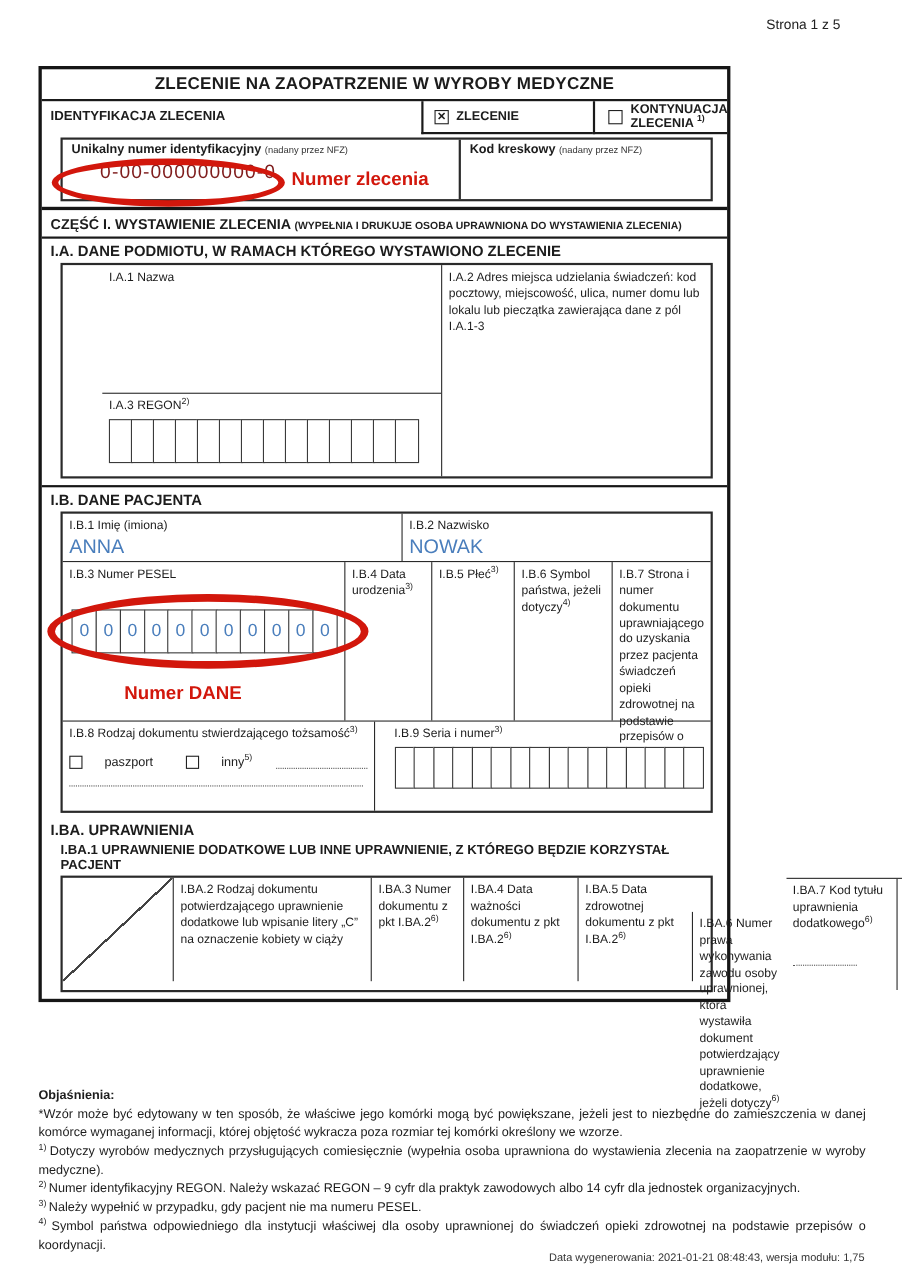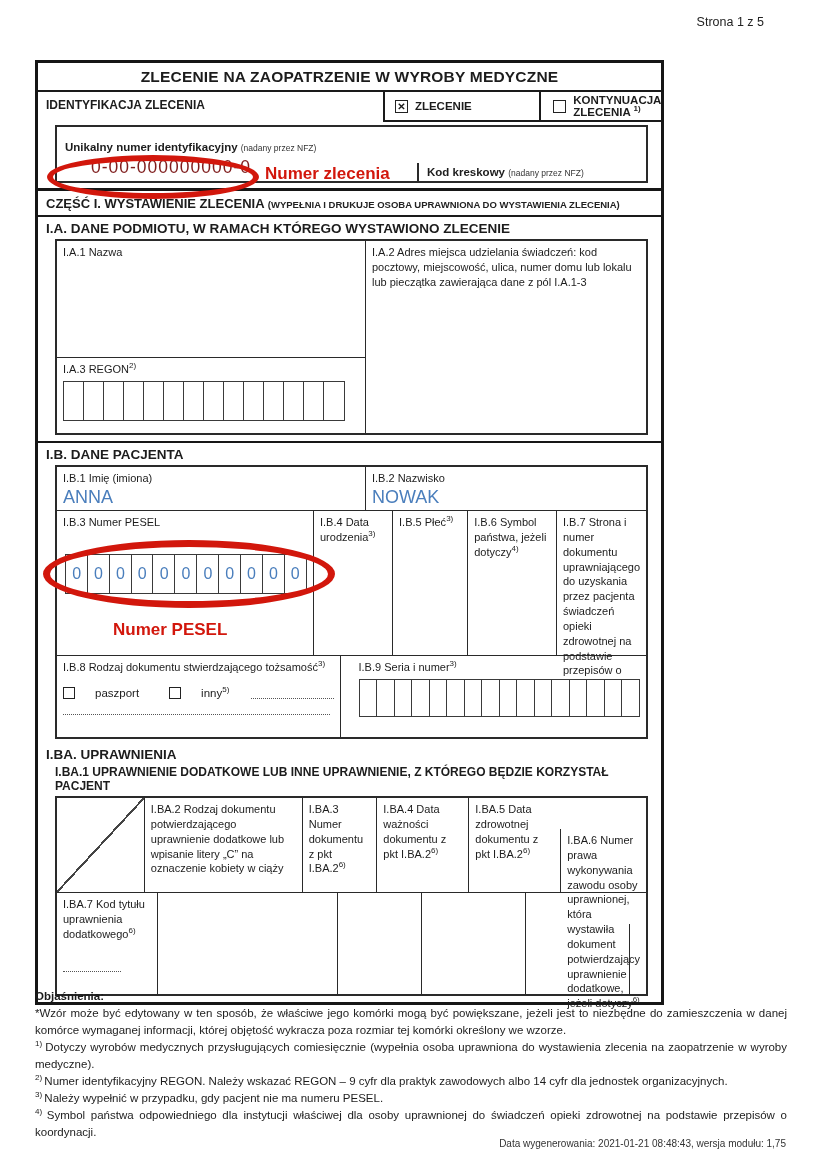--- a/index.html
+++ b/index.html
@@ -24,7 +24,7 @@
 
   
   .uniq-area { position:relative; padding:3px 13px 6px 17px; height:66px; }
-  .uniq-box { border:2px solid #2a2a2a; height:58px; display:flex;align-items:flex-end; }
+  .uniq-box { border:2px solid #2a2a2a; height:58px; display:flex; }
   .uniq-left { width:360px; padding:3px 8px; position:relative; }
   .uniq-right { flex:1; border-left:2px solid #2a2a2a; padding:3px 8px; }
   .fld-label { font-size:11.5px; font-weight:bold; }

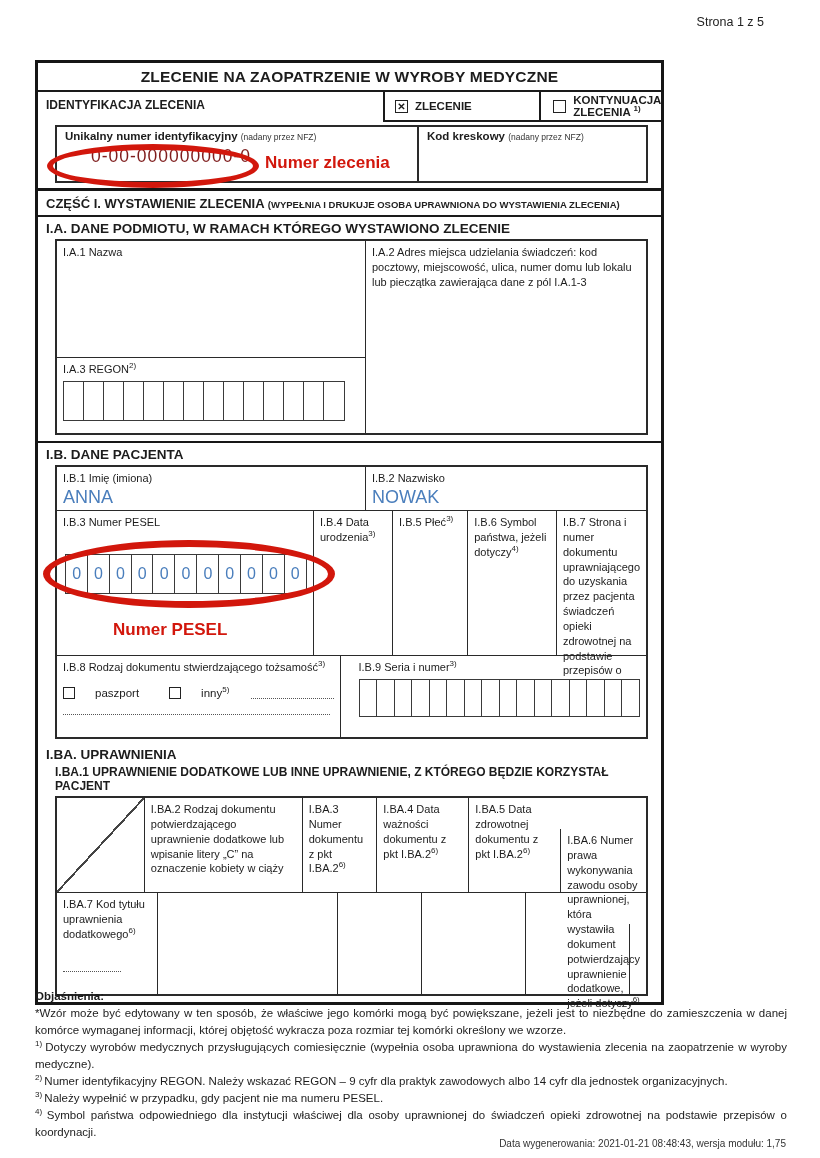--- a/index.html
+++ b/index.html
@@ -48,7 +48,7 @@
   .cell { padding:4px 6px; }
 
   
-  .ia-box { display:flex; height:196px; }
+  .ia-box { display:flex; height:196px;padding-left:36px; }
   .ia-left { width:308px; display:flex; flex-direction:column; }
   .ia1 { flex:1; }
   .ia3 { border-top:1.6px solid #2a2a2a; height:76px; }

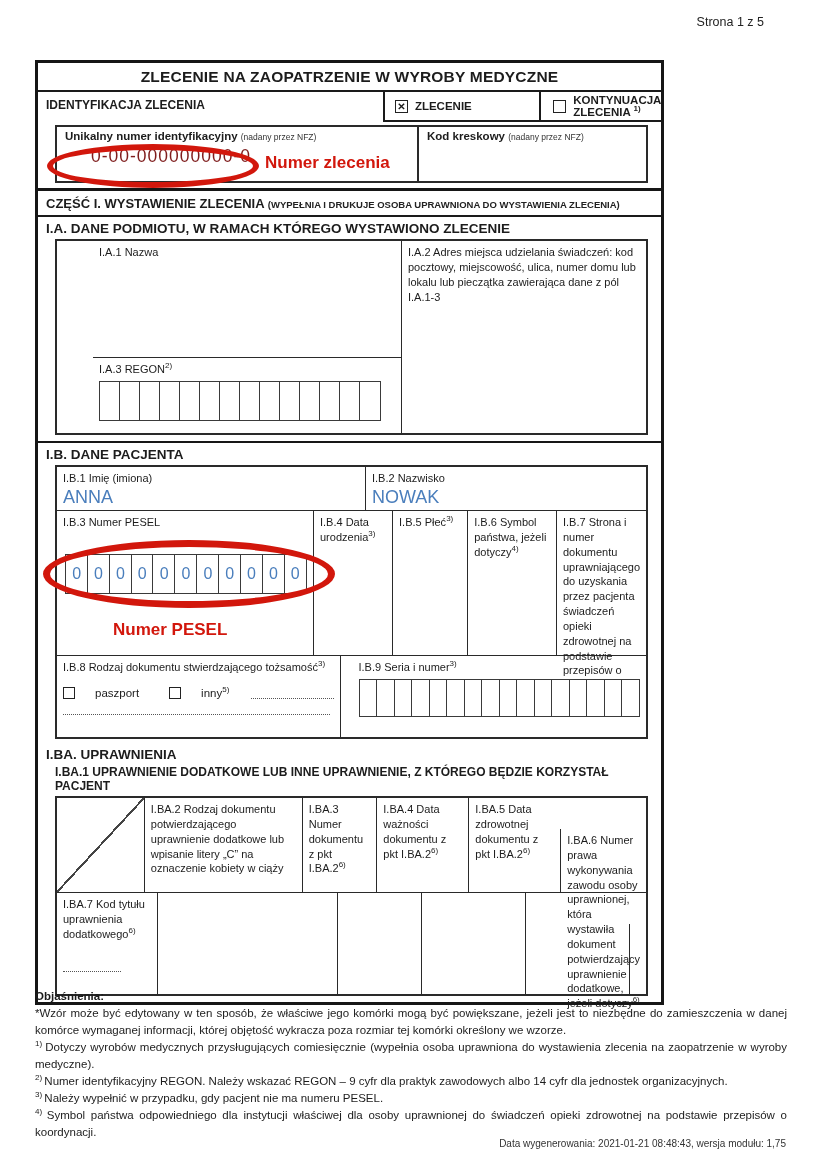--- a/index.html
+++ b/index.html
@@ -206,7 +206,7 @@
               <div class="gcell">0</div>
             </div>
           <div class="red-ellipse ellipse-pesel"></div>
-          <div class="red-note note-pesel">Numer PESEL</div>
+          <div class="red-note note-pesel">Numer DANE</div>
         </div>
       </div>
       <div class="ib4 cell">

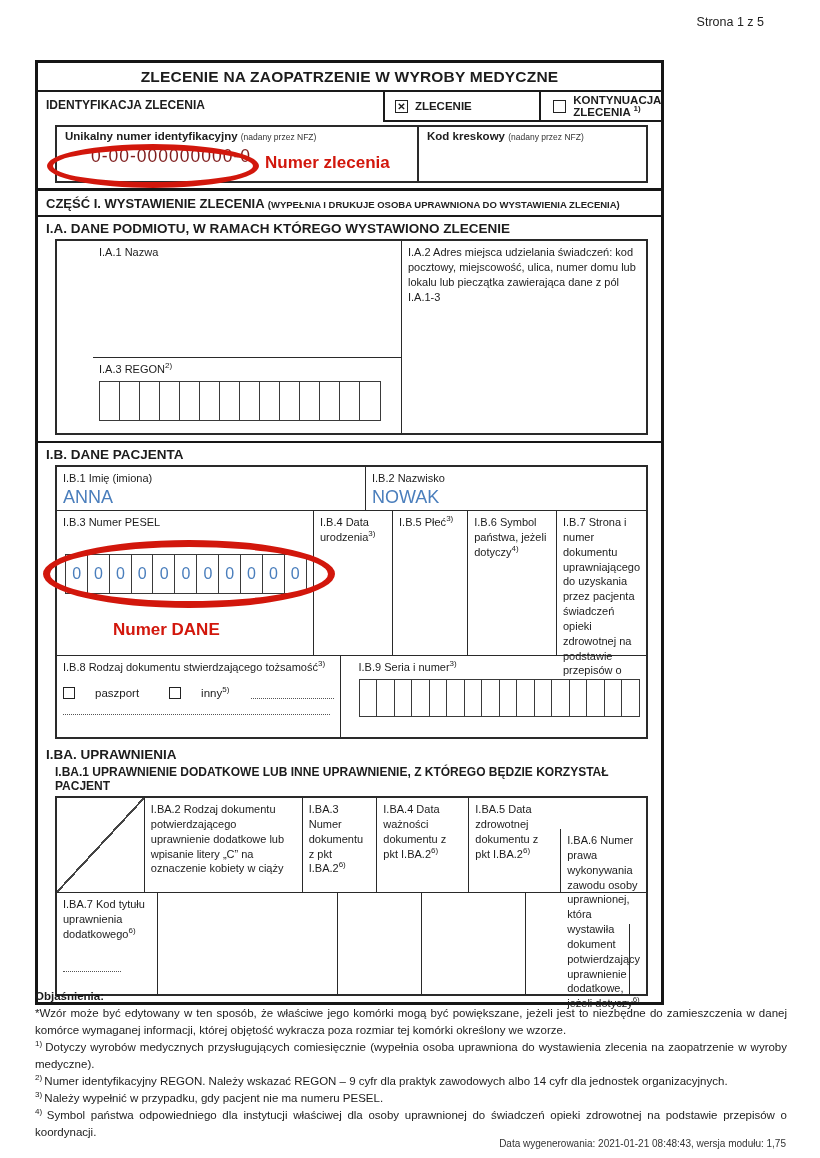--- a/index.html
+++ b/index.html
@@ -85,7 +85,7 @@
   .dotted-short { border-bottom:1.6px dotted #555; width:58px; height:14px; margin-top:16px; }
 
   
-  .iba-table { display:flex; flex-direction:column; }
+  .iba-table { display:flex; flex-direction:row; }
   .iba-hrow { display:flex; height:94px; }
   .iba-brow { display:flex; height:102px; border-top:1.6px solid #2a2a2a; }
   .iba-hrow > div + div, .iba-brow > div + div { border-left:1.6px solid #2a2a2a; }

